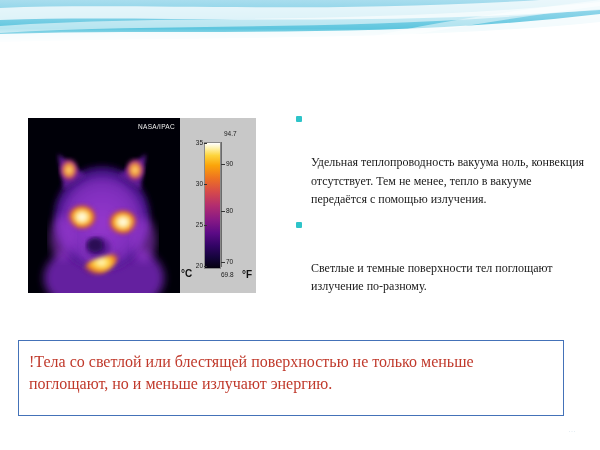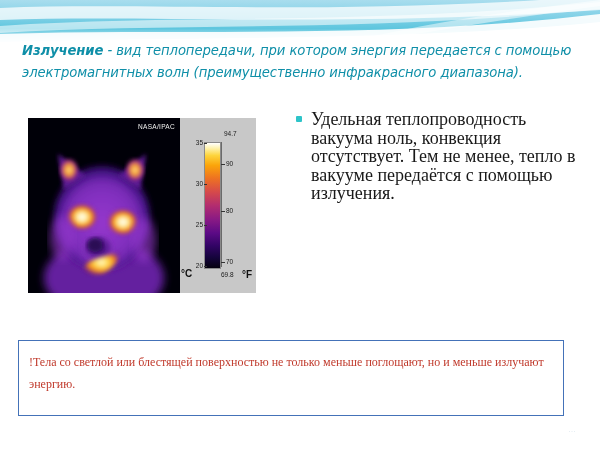--- a/index.html
+++ b/index.html
@@ -146,9 +146,6 @@
     </svg>
   </div>
 
-  <div id="title-block">
-    <span class="lead">Излучение</span><span> - вид теплопередачи, при котором энергия передается с помощью электромагнитных волн (преимущественно инфракрасного диапазона).</span>
-  </div>
 
   <div id="figure">
 

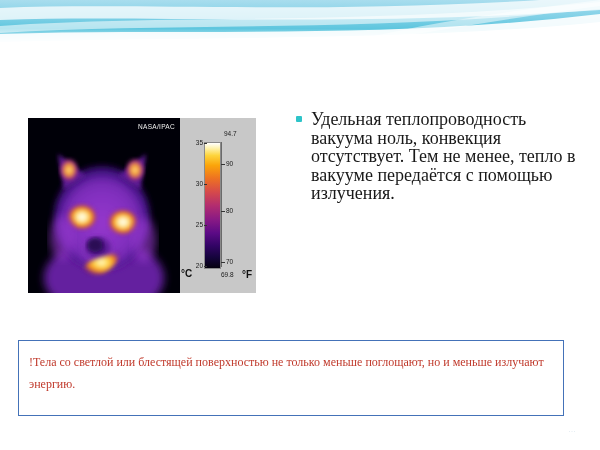--- a/index.html
+++ b/index.html
@@ -109,7 +109,7 @@
   .bullet-text{
     flex:1 1 auto;
     font-family:"Liberation Serif", serif;
-    font-size:18px;line-height:18.5px;color:#191919;
+    font-size:12px;line-height:18.5px;color:#191919;margin-top:43px;
   }
 
   

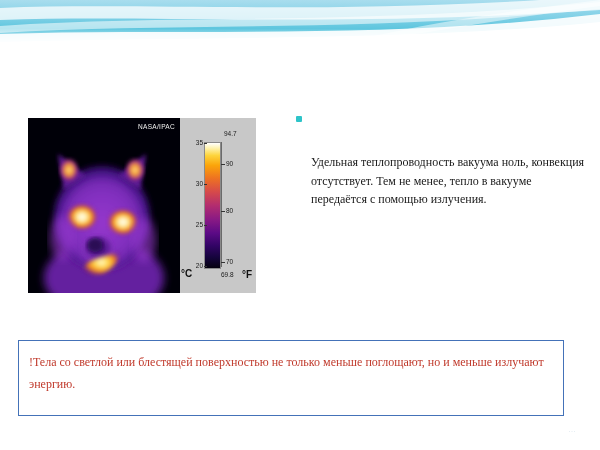--- a/index.html
+++ b/index.html
@@ -251,6 +251,10 @@
       <span class="bullet-dot"></span>
       <span class="bullet-text">Удельная теплопроводность вакуума ноль, конвекция отсутствует. Тем не менее, тепло в вакууме передаётся с помощью излучения.</span>
     </div>
+    <div class="bullet-row">
+      <span class="bullet-dot"></span>
+      <span class="bullet-text">Светлые и темные поверхности тел поглощают излучение по-разному.</span>
+    </div>
   </div>
 
   <div id="callout">

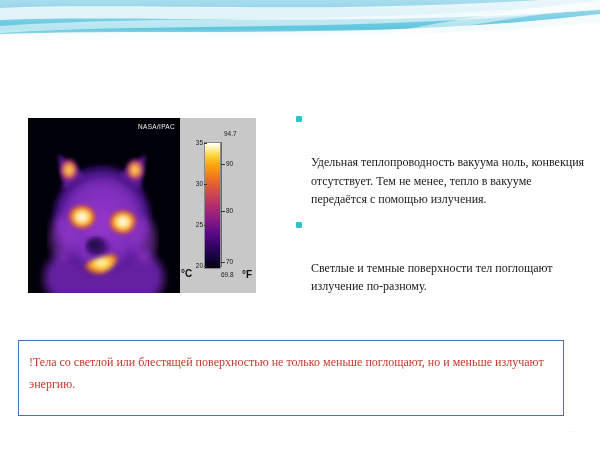--- a/index.html
+++ b/index.html
@@ -122,7 +122,7 @@
   #callout-text{
     padding:10px 12px 0 10px;
     font-family:"Liberation Serif", serif;
-    font-size:12px;line-height:22px;color:#c0392b;
+    font-size:16px;line-height:22px;color:#c0392b;
   }
   #corner-mark{
     position:absolute;right:22px;bottom:16px;

